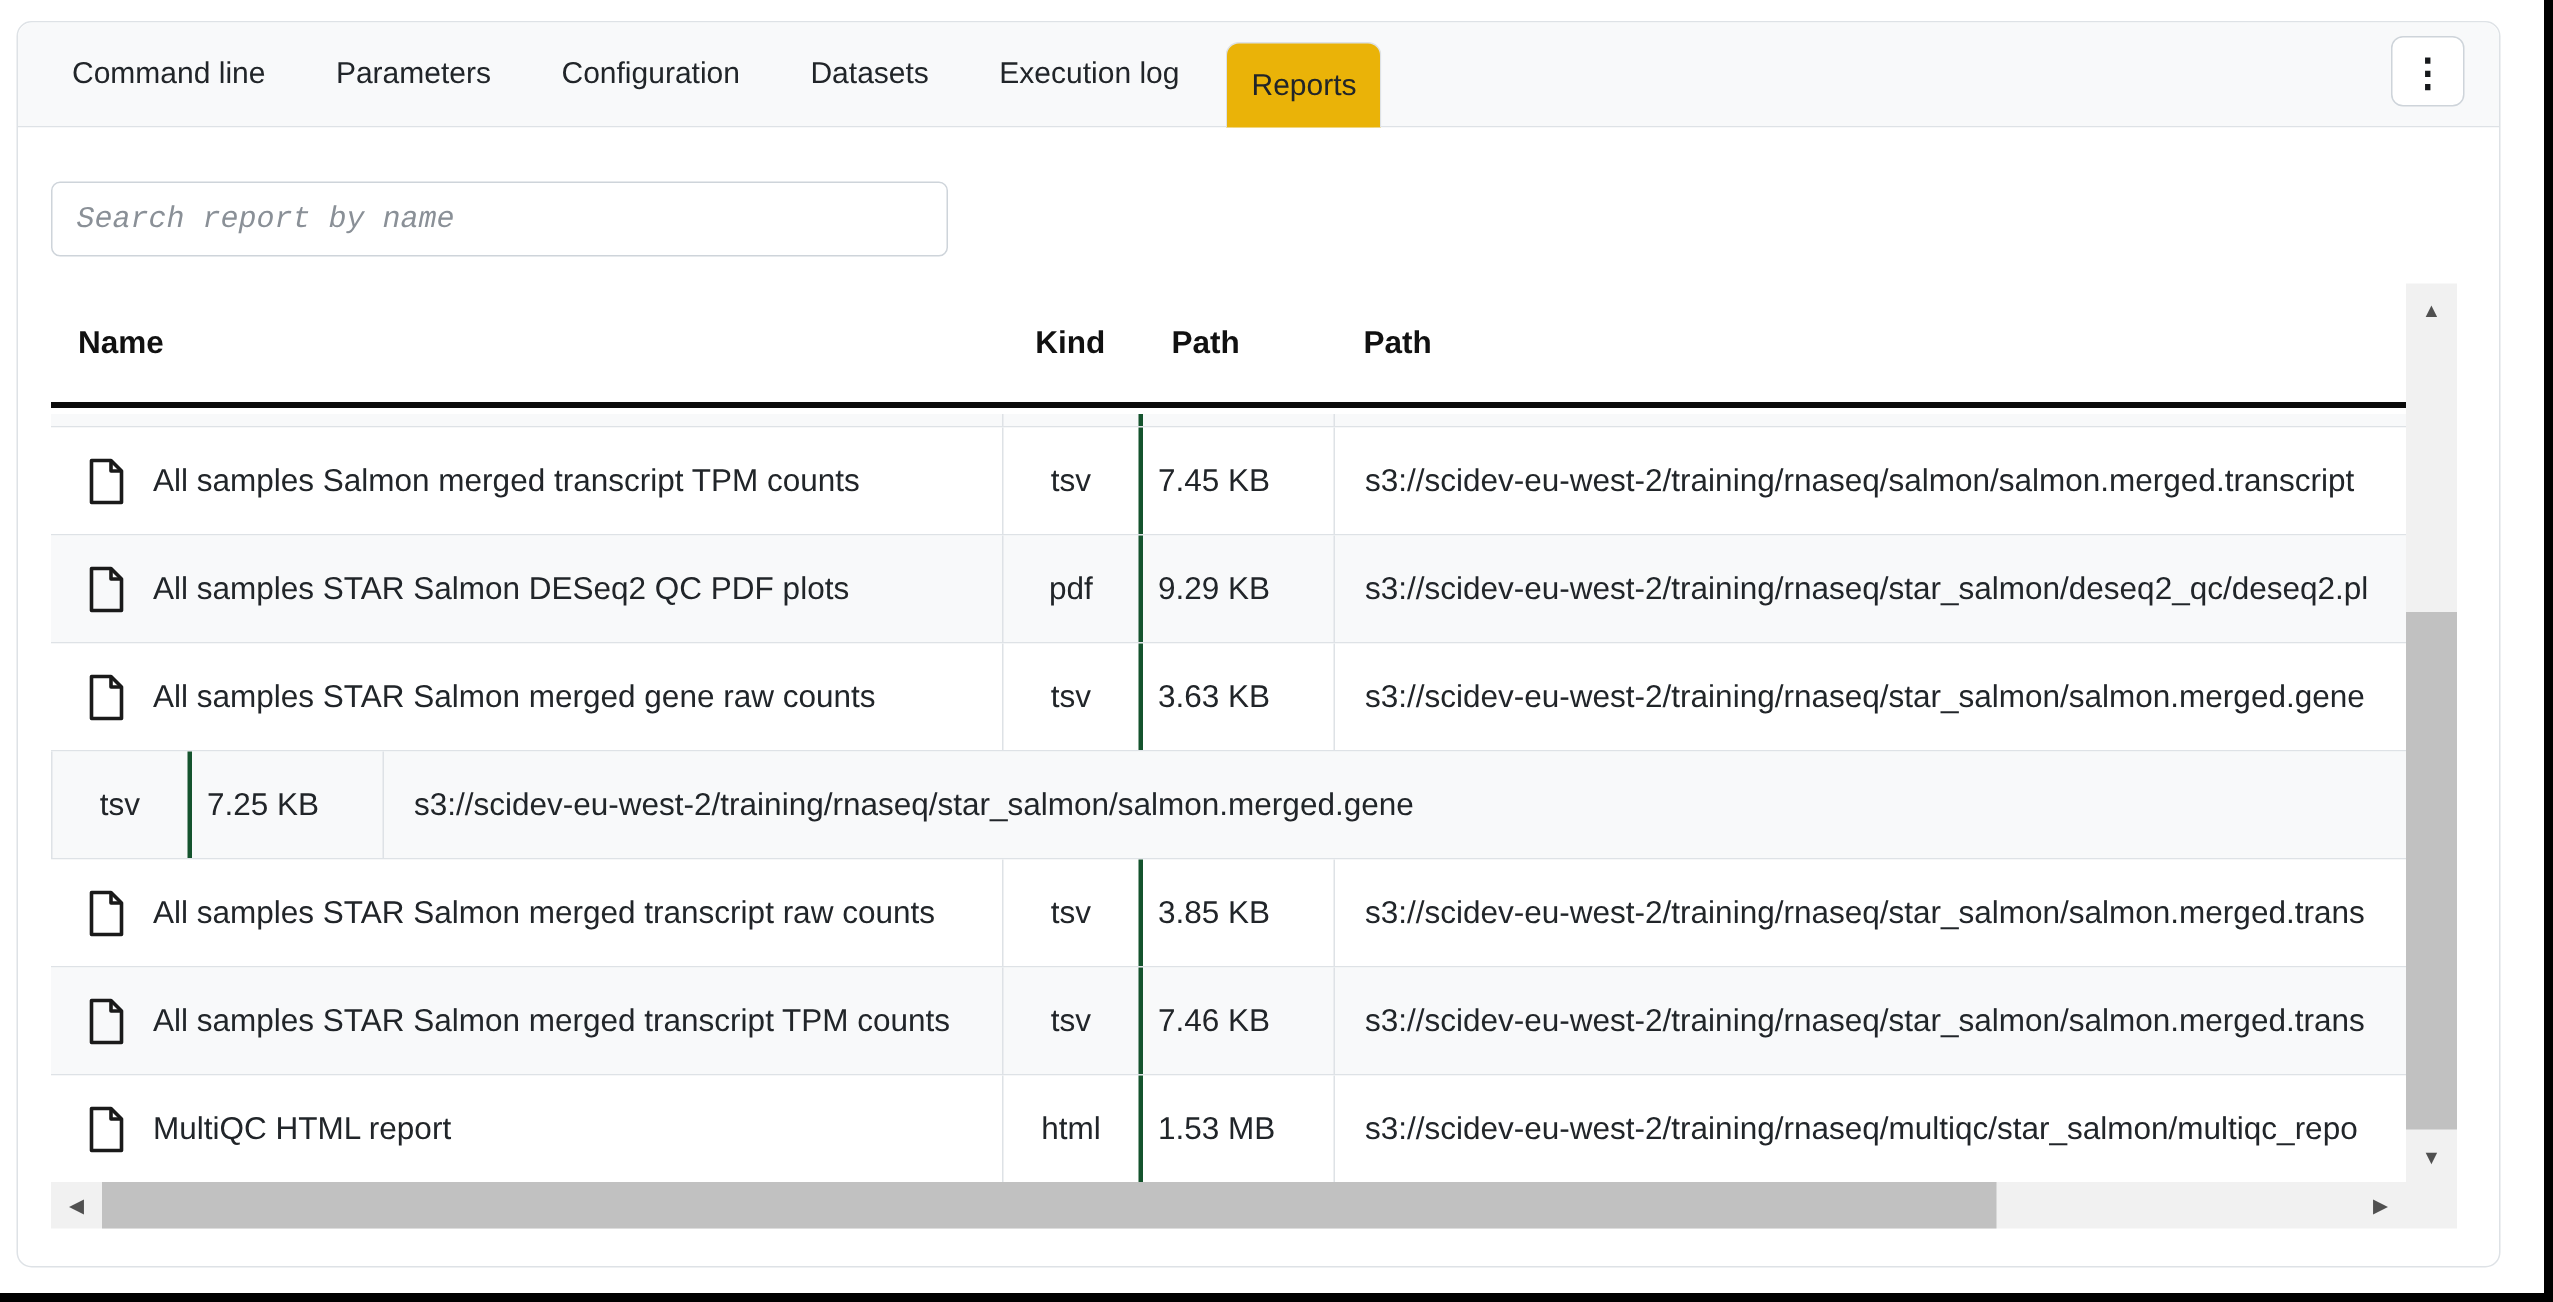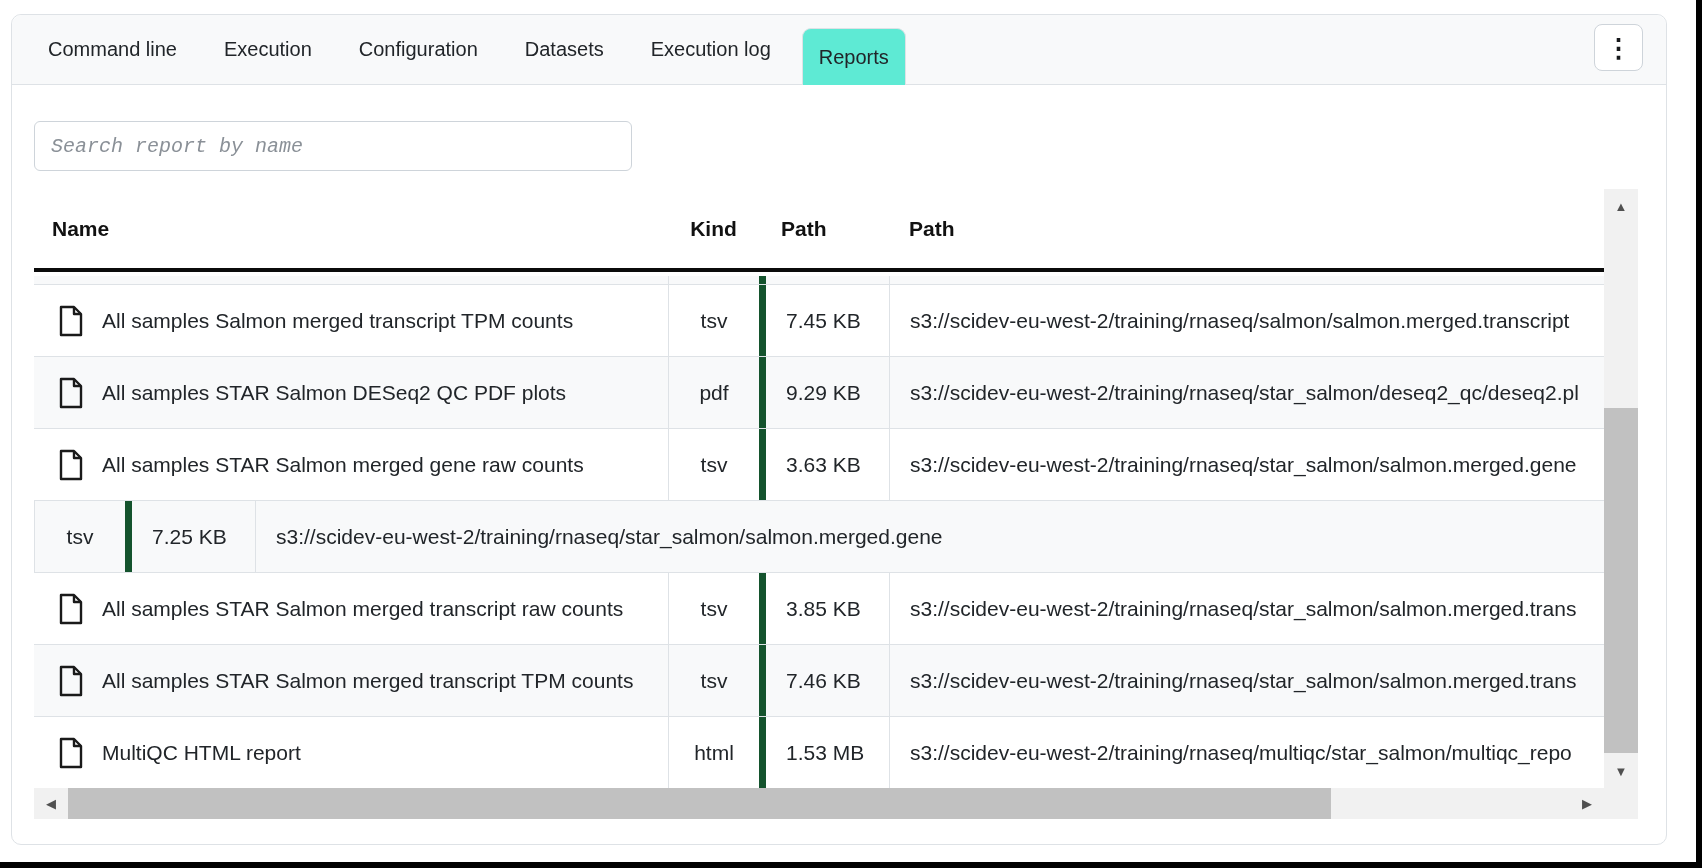--- a/index.html
+++ b/index.html
@@ -86,7 +86,7 @@
 
     <div class="tabstrip">
       <div class="tab">Command line</div>
-      <div class="tab">Execution</div>
+      <div class="tab">Parameters</div>
       <div class="tab">Configuration</div>
       <div class="tab">Datasets</div>
       <div class="tab">Execution log</div>

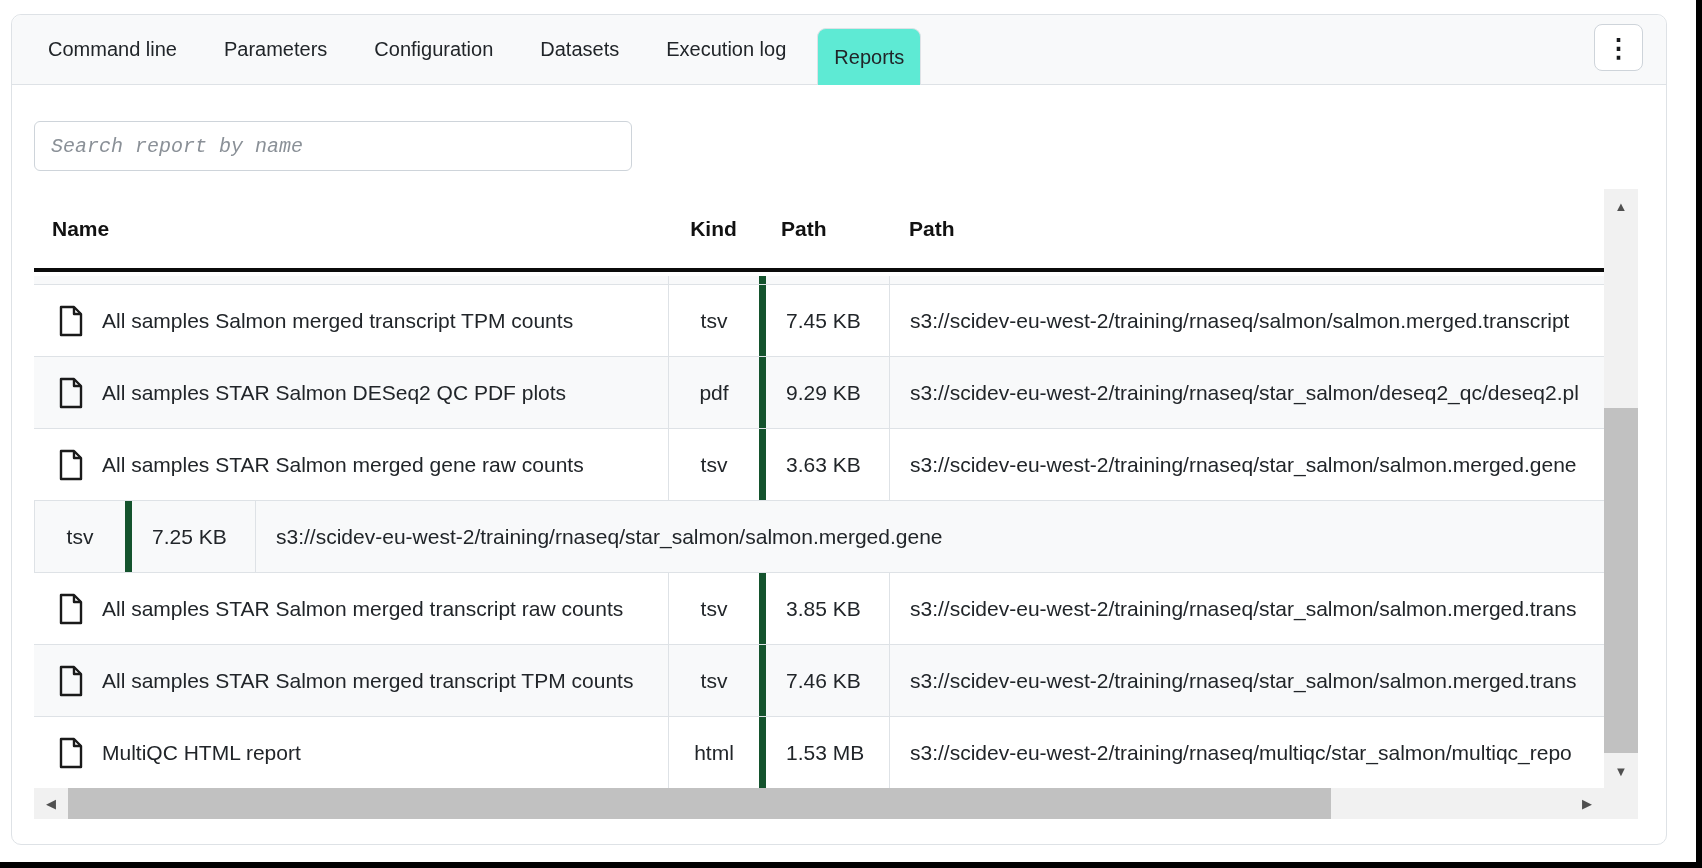--- a/index.html
+++ b/index.html
@@ -25,7 +25,7 @@
     font-size:20px; color:#212529; cursor:pointer; white-space:nowrap;
   }
   .tab.active {
-    align-self:flex-end; height:57px; margin-bottom:-1px; background:#5eead4;
+    align-self:flex-end; height:57px; margin-bottom:-1px; background:#eab308;
     border:1px solid #dee2e6; border-bottom:none; border-radius:9px 9px 0 0;
   }
   .kebab-btn {

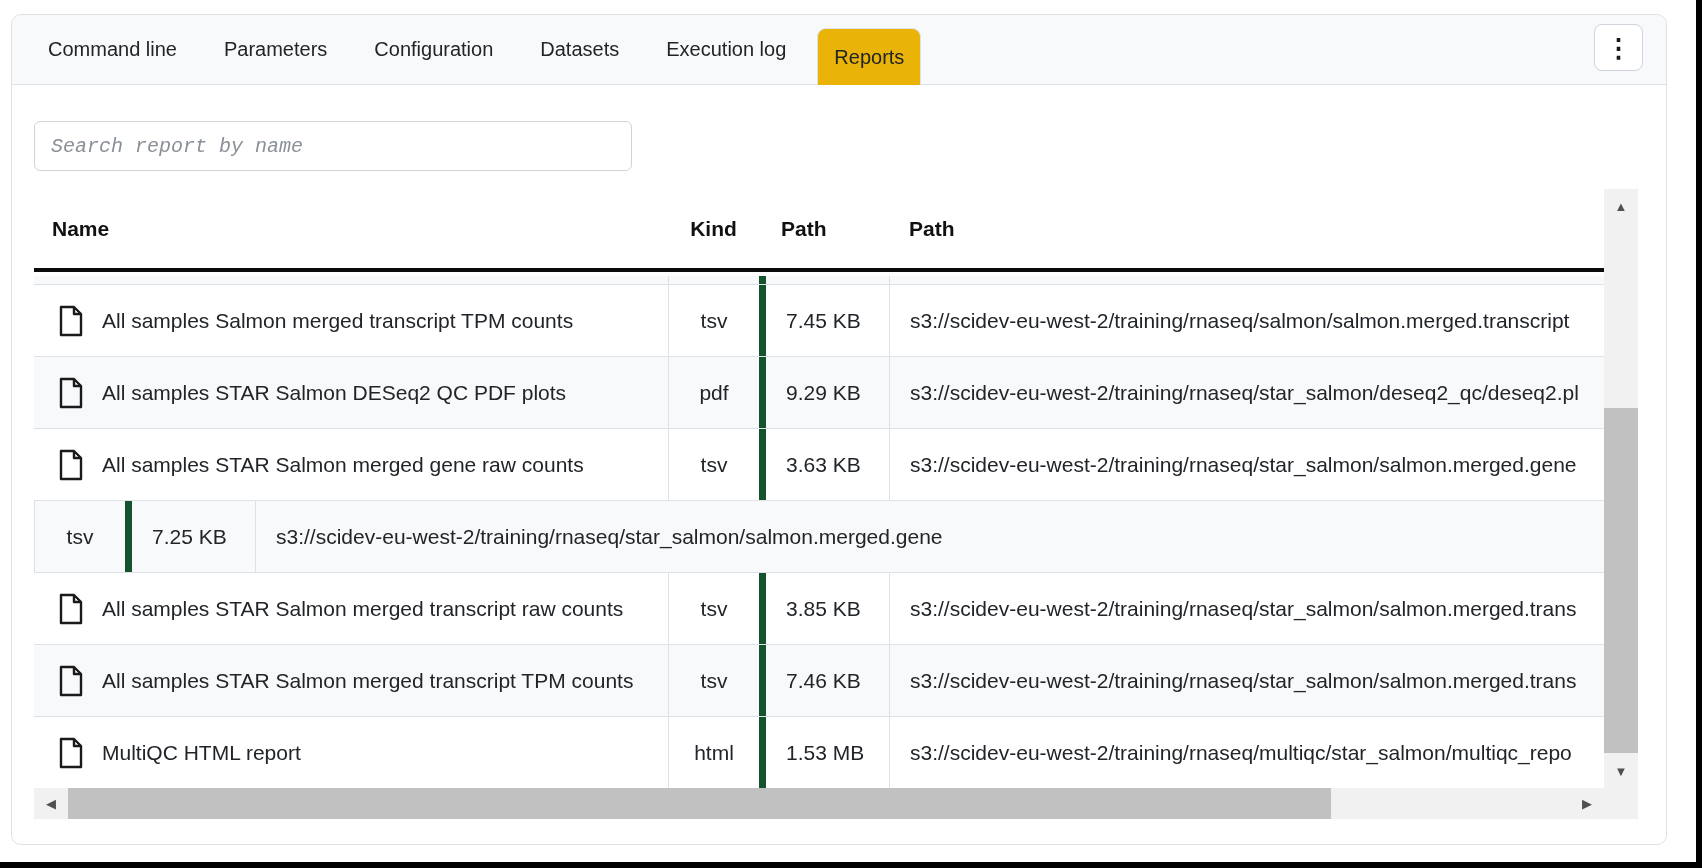--- a/index.html
+++ b/index.html
@@ -60,7 +60,7 @@
   .cell { display:flex; align-items:center; overflow:hidden; }
   .cell.c-name { width:634px; padding-left:24px; }
   .cell.c-kind { width:91px; justify-content:center; border-left:1px solid #dee2e6; }
-  .cell.c-size { width:130px; padding-left:20px; border-left:7px solid #14532d; }
+  .cell.c-size { width:130px; padding-left:10px; border-left:3px solid #14532d; }
   .cell.c-path { flex:1; padding-left:20px; border-left:1px solid #dee2e6; }
   .cell-text { font-size:21px; color:#212529; white-space:nowrap; }
   .file-ico { width:26px; height:32px; margin-right:18px; flex:0 0 auto; }

